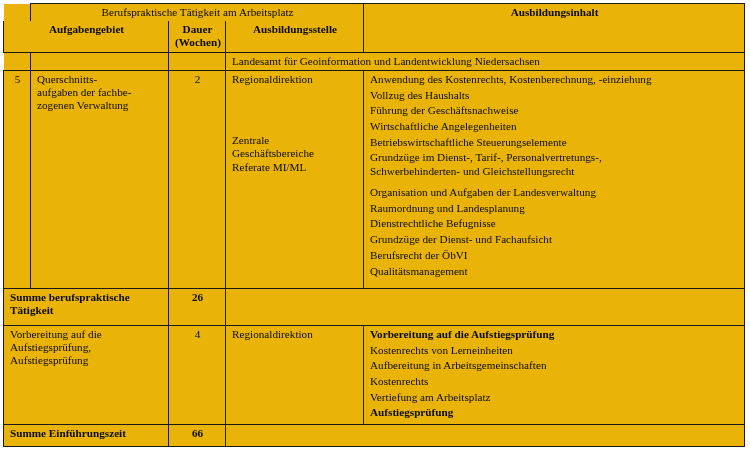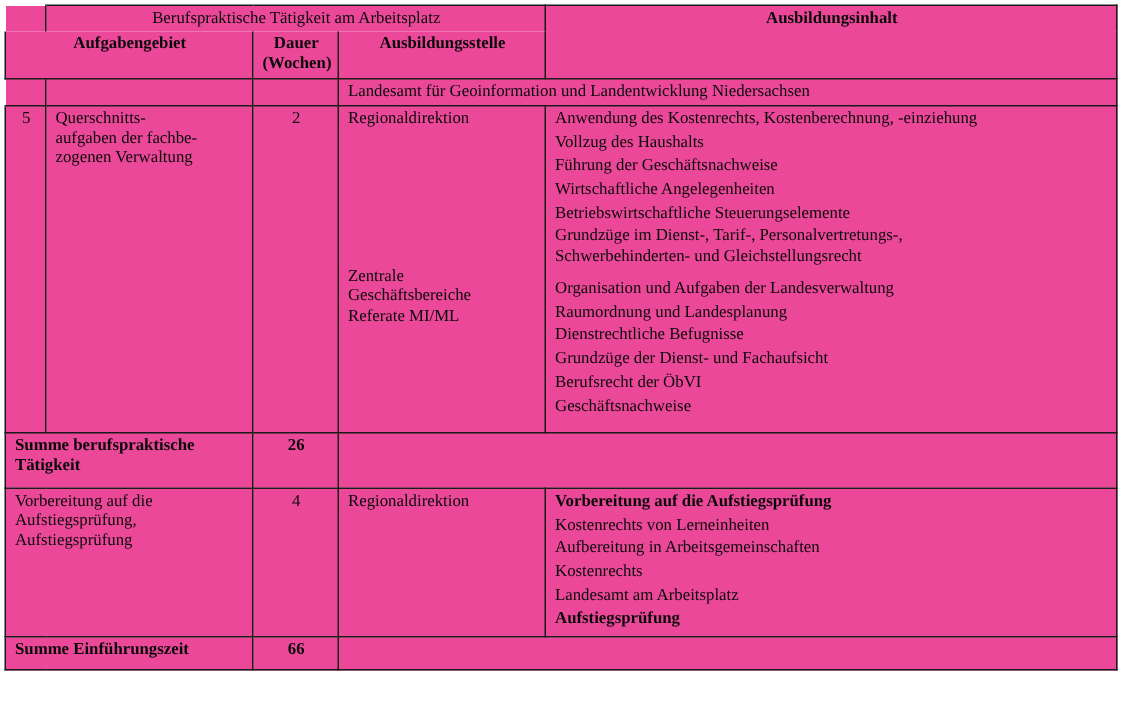--- a/index.html
+++ b/index.html
@@ -37,7 +37,7 @@
     border: 1px solid #1a1a1a;
     vertical-align: top;
     padding: 2px 5px 2px 6px;
-    background: #ec4899;
+    background: #eab308;
   }
 
   

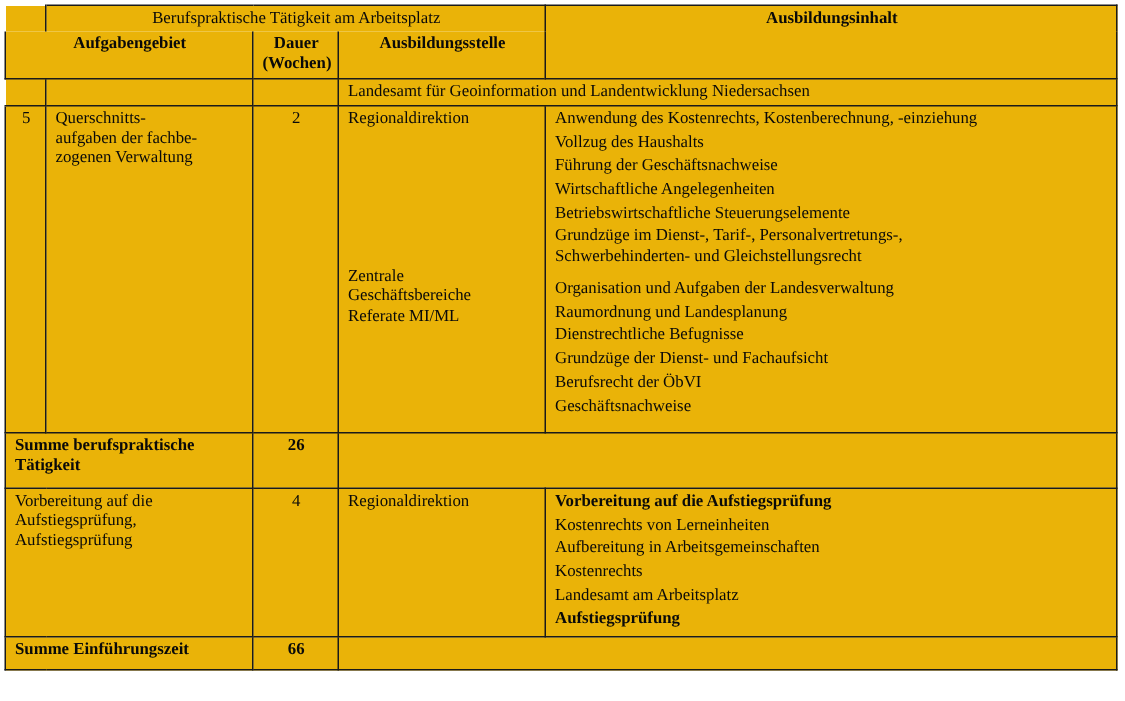--- a/index.html
+++ b/index.html
@@ -88,7 +88,7 @@
   .content-list li.b { font-weight: bold; }
 
   .place-block { margin: 0; }
-  .place-block.second { margin-top: 92px; }
+  .place-block.second { margin-top: 48px; }
 
   .task-lines { white-space: pre-line; }
 

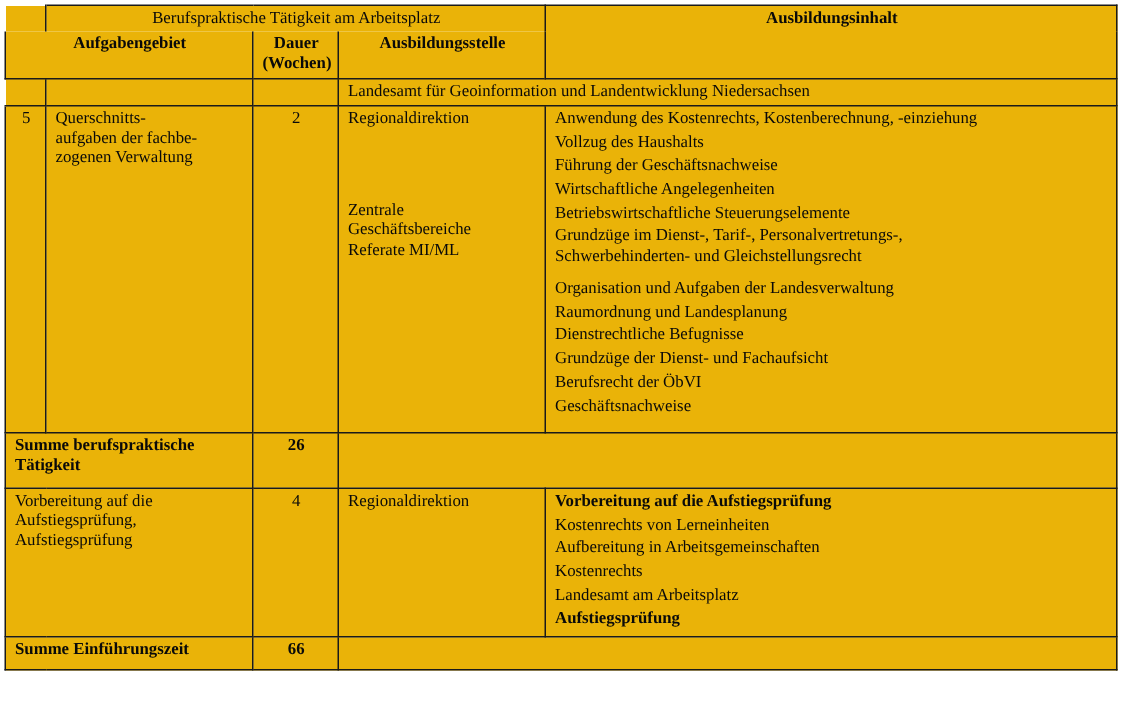--- a/index.html
+++ b/index.html
@@ -175,7 +175,7 @@
             <li>Dienstrechtliche Befugnisse</li>
             <li>Grundzüge der Dienst- und Fachaufsicht</li>
             <li>Berufsrecht der ÖbVI</li>
-            <li>Geschäftsnachweise</li>
+            <li>Qualitätsmanagement</li>
           </ul>
         </td>
       </tr>

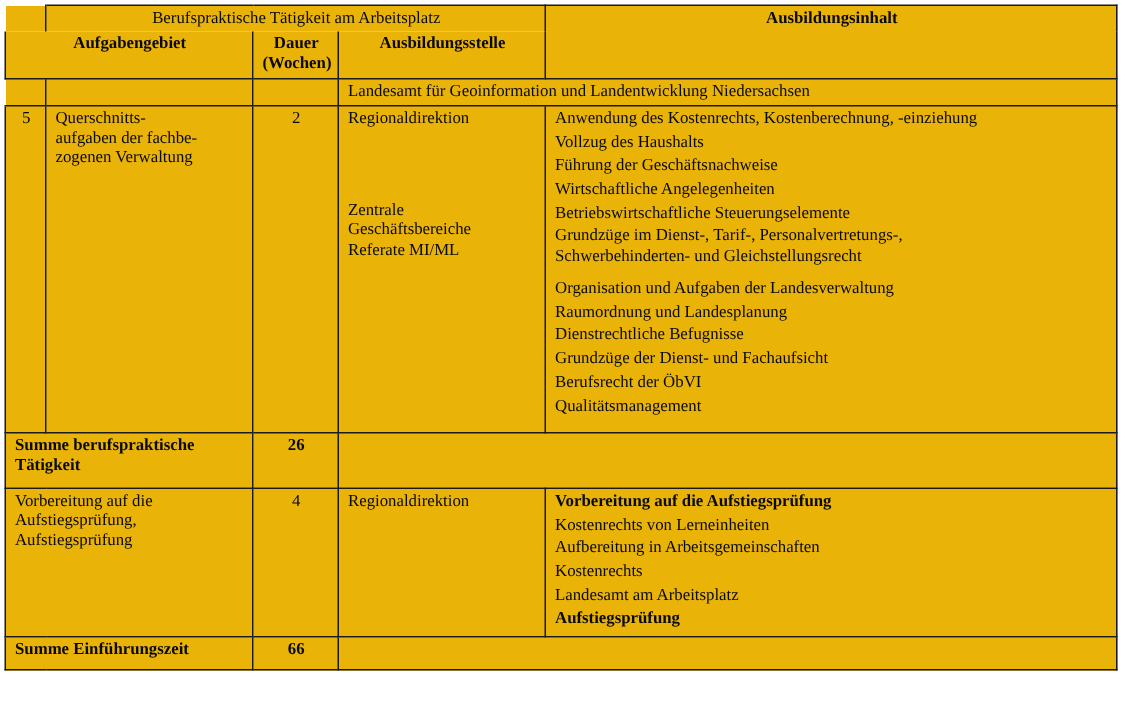--- a/index.html
+++ b/index.html
@@ -199,7 +199,7 @@
             <li>Kostenrechts von Lerneinheiten</li>
             <li>Aufbereitung in Arbeitsgemeinschaften</li>
             <li>Kostenrechts</li>
-            <li>Landesamt am Arbeitsplatz</li>
+            <li>Vertiefung am Arbeitsplatz</li>
             <li class="b">Aufstiegsprüfung</li>
           </ul>
         </td>

